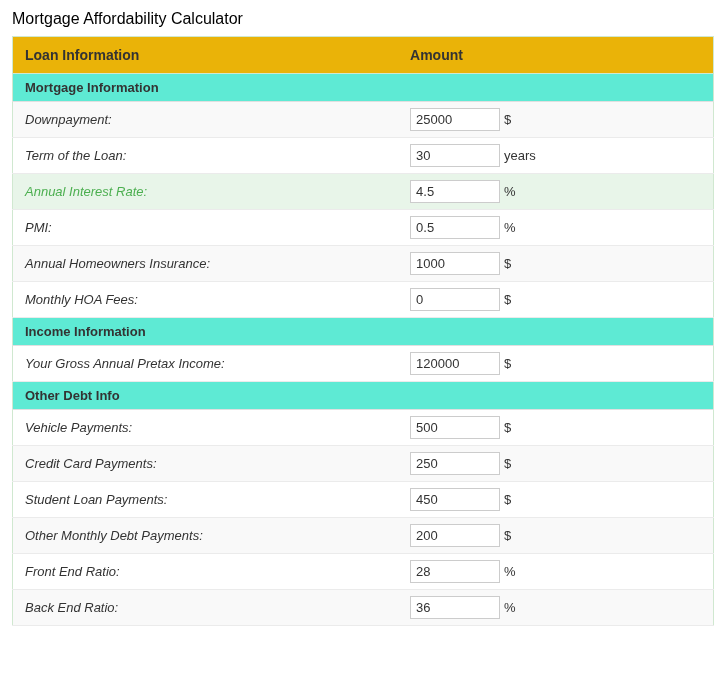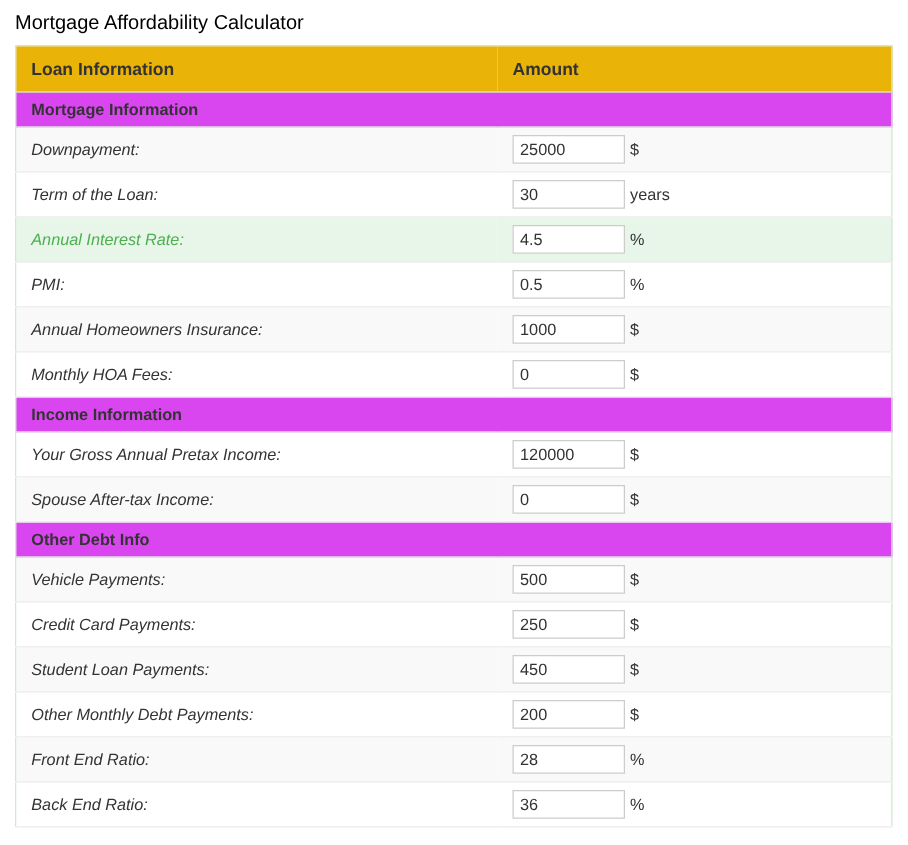--- a/index.html
+++ b/index.html
@@ -33,7 +33,7 @@
       font-size: 14px;
     }
     .section-row td {
-      background: #d946ef;
+      background: #5eead4;
       padding: 6px 12px;
       font-weight: bold;
       font-size: 13px;

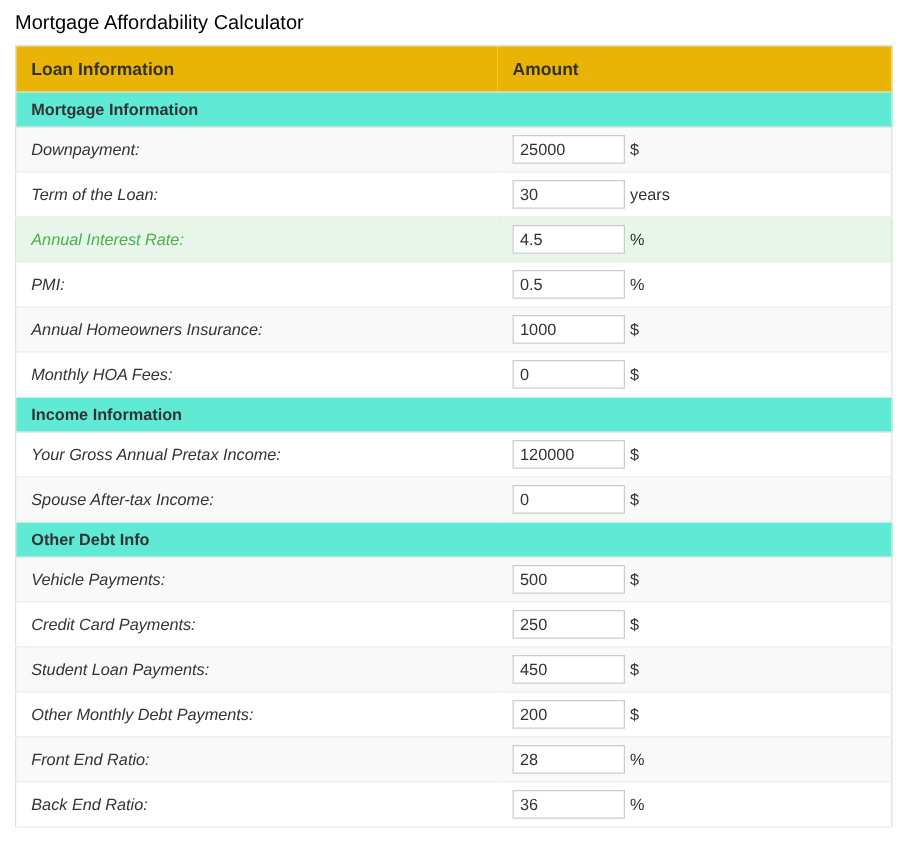--- a/index.html
+++ b/index.html
@@ -164,15 +164,6 @@
           </div>
         </td>
       </tr>
-        <tr class="data-row">
-        <td class="label-cell"><span>Spouse After-tax Income:</span></td>
-        <td class="amount-td">
-          <div class="amount-inner">
-            <input type="text" value="0" style="">
-            <span class="unit-label">$</span>
-          </div>
-        </td>
-      </tr>
         <tr class="section-row">
           <td colspan="2">Other Debt Info</td>
         </tr>

